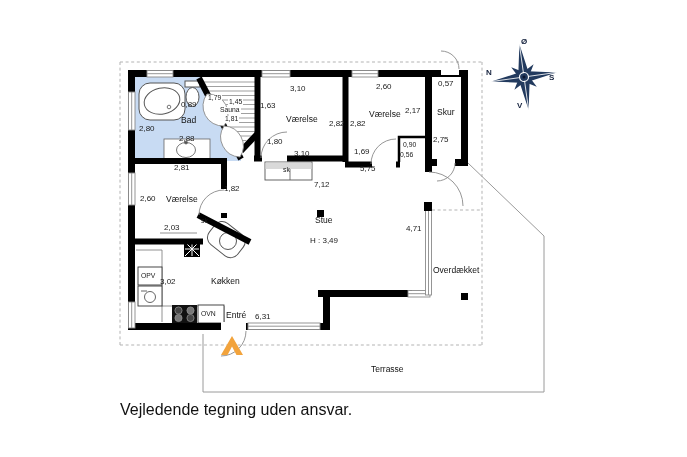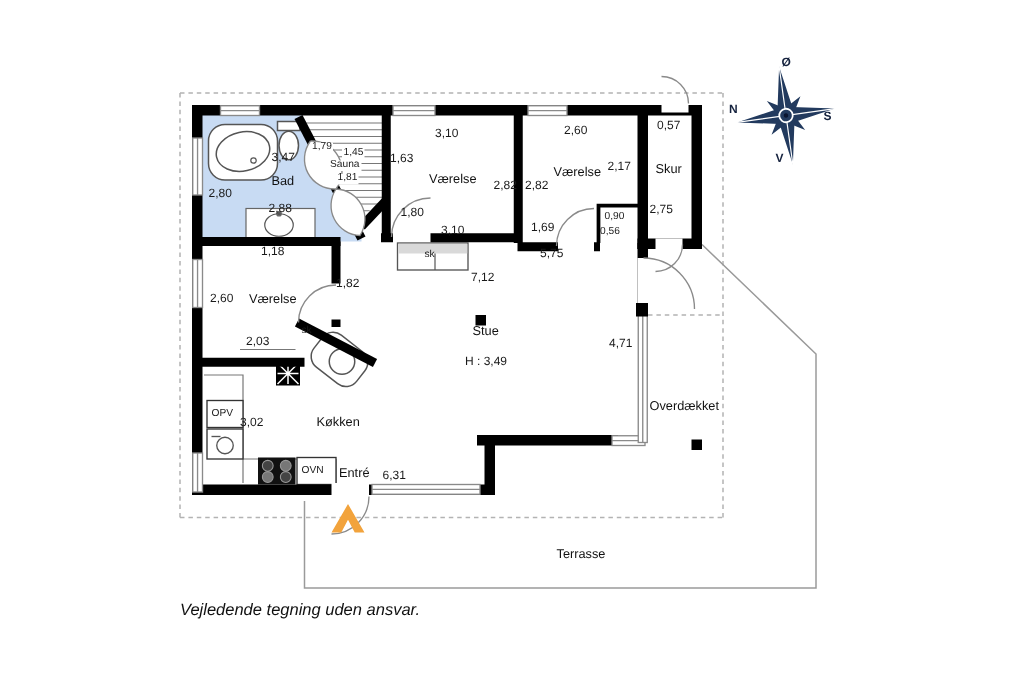--- a/index.html
+++ b/index.html
@@ -189,7 +189,7 @@
     </g>
   </svg>
 
-  <div class="lbl" style="left:181px;top:101px">3,47</div>
+  <div class="lbl" style="left:181px;top:101px">0,89</div>
   <div class="lbl room" style="left:181px;top:116px">Bad</div>
   <div class="lbl" style="left:139px;top:125px">2,80</div>
   <div class="lbl" style="left:179px;top:135px">2,88</div>

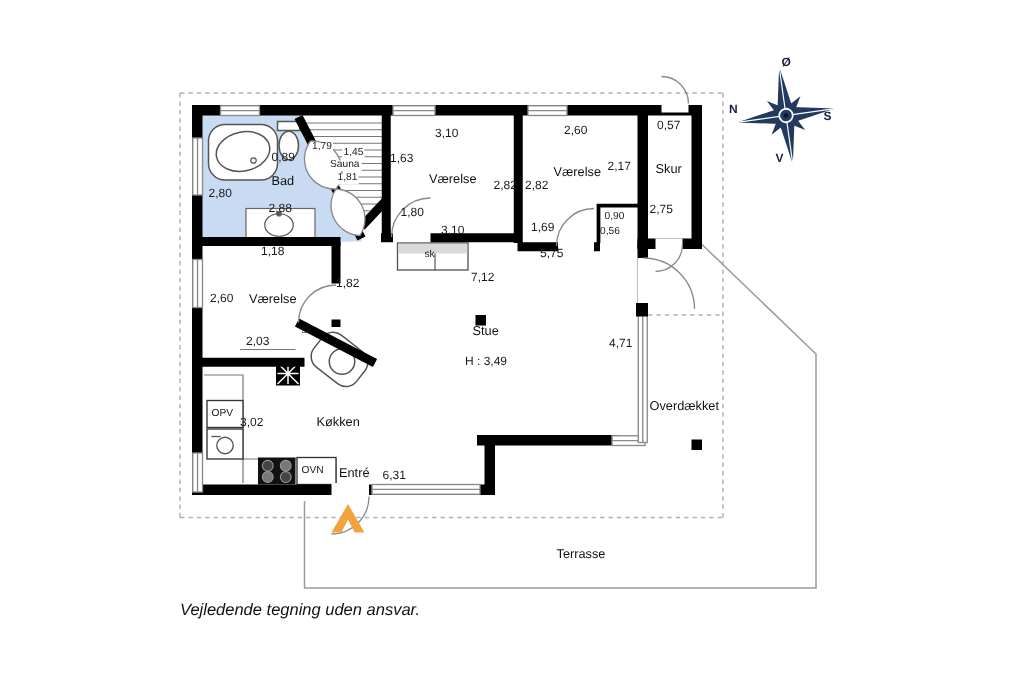--- a/index.html
+++ b/index.html
@@ -193,7 +193,7 @@
   <div class="lbl room" style="left:181px;top:116px">Bad</div>
   <div class="lbl" style="left:139px;top:125px">2,80</div>
   <div class="lbl" style="left:179px;top:135px">2,88</div>
-  <div class="lbl" style="left:174px;top:164px">1,18</div>
+  <div class="lbl" style="left:174px;top:164px">2,81</div>
 
   <div class="lbl tiny whitebg" style="left:207px;top:95px">1,79</div>
   <div class="lbl tiny whitebg" style="left:228px;top:99px">1,45</div>

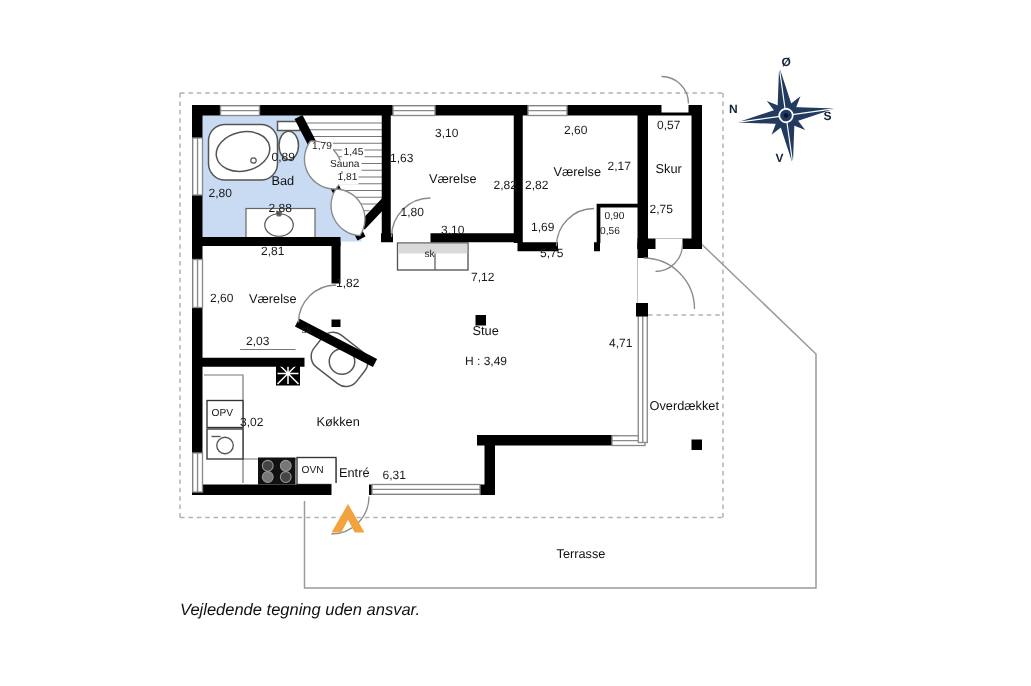--- a/index.html
+++ b/index.html
@@ -11,7 +11,7 @@
   .tiny{font-size:6.8px;}
   .whitebg{background:#fff;padding:0 1px;}
   .compass-lbl{font-size:8px;font-weight:bold;color:#16233f;}
-  .footer-text{position:absolute;left:120px;top:401px;font-size:11px;color:#111;font-style:italic;}
+  .footer-text{position:absolute;left:120px;top:401px;font-size:16px;color:#111;}
 </style>
 </head>
 <body>

